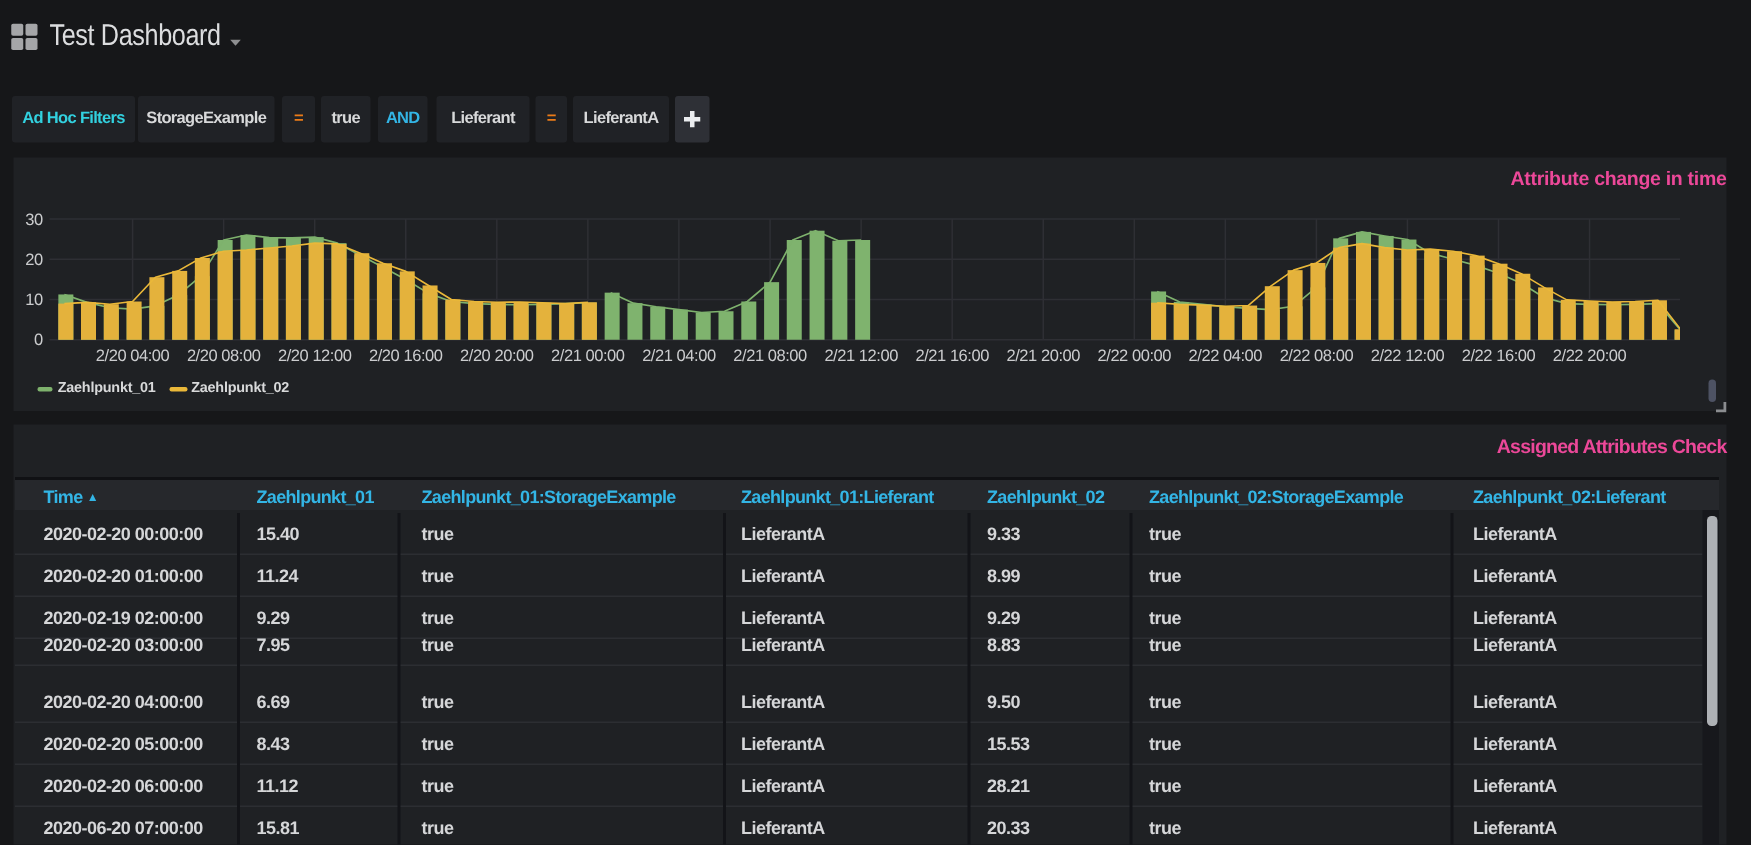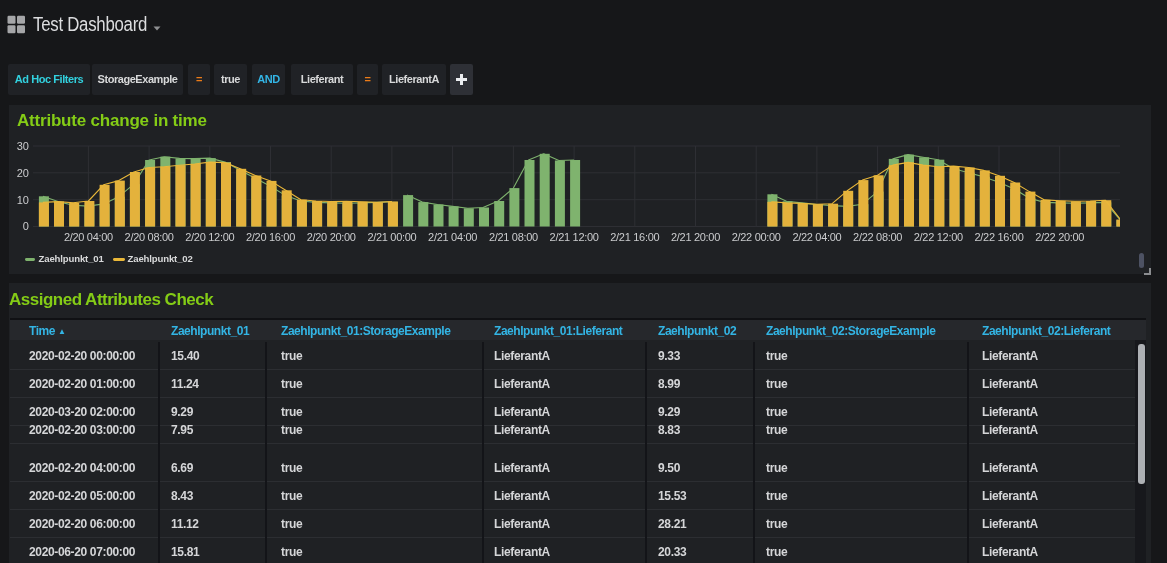--- a/index.html
+++ b/index.html
@@ -5,8 +5,8 @@
   font-family:"Liberation Sans",sans-serif; }
 .abs { position:absolute; }
 .panel { position:absolute; left:9px; width:1142px; background:#1f2124; }
-.ptitle { position:absolute; width:100%; text-align:left; color:#84cc16;
-  font-size:17px; font-weight:bold; letter-spacing:-0.2px; }
+.ptitle { position:absolute; width:100%; text-align:right; color:#ec4899;
+  font-size:13px; font-weight:bold; letter-spacing:-0.2px; }
 .chip { position:absolute; top:64px; height:31px; background:#202226; border-radius:2px;
   font-size:11px; font-weight:bold; text-align:center; line-height:31px; letter-spacing:-0.45px; }
 .plus { background:#2e3036; font-size:15px; letter-spacing:0; }

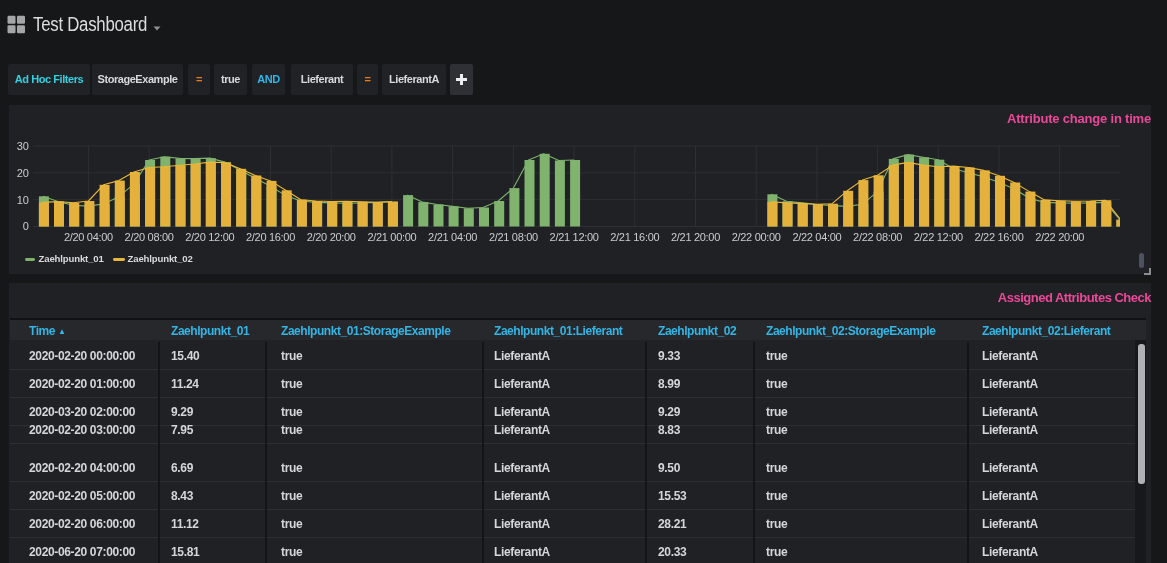--- a/index.html
+++ b/index.html
@@ -254,7 +254,7 @@
     <div class="tc" style="left:972px">LieferantA</div>
   </div>
 <div class="trow" style="top:398px">
-    <div class="tc" style="left:19px">2020-03-20 02:00:00</div>
+    <div class="tc" style="left:19px">2020-02-19 02:00:00</div>
     <div class="tc" style="left:161px">9.29</div>
     <div class="tc" style="left:271px">true</div>
     <div class="tc" style="left:484px">LieferantA</div>

